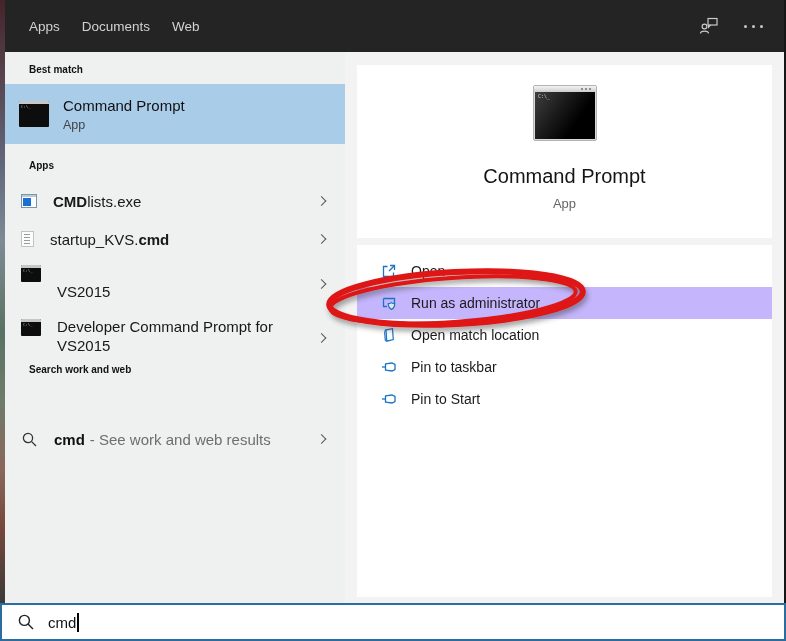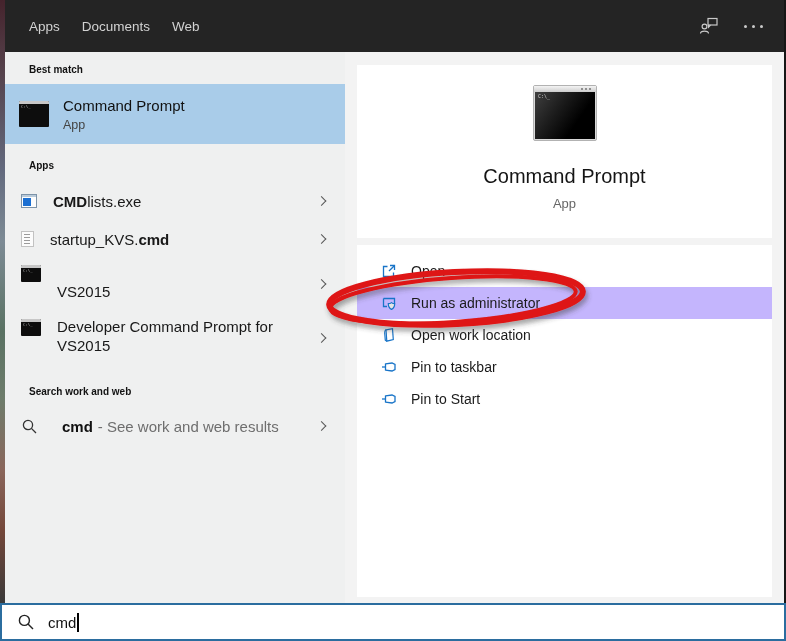--- a/index.html
+++ b/index.html
@@ -247,7 +247,7 @@
           <path d="M5 2.8 L11.5 1.6 L12.3 12.6 L5.8 14.2 Z" fill="none" stroke="#1874c8" stroke-width="1.2"></path>
           <path d="M5 2.8 C3.8 3.6 3.6 4.8 3.7 6 L4.3 13.2 L5.8 14.2" fill="none" stroke="#1874c8" stroke-width="1.2"></path>
         </svg>
-        <span class="action-label">Open work location</span>
+        <span class="action-label">Open match location</span>
       </div>
       <div class="action-row">
         <svg class="aicon" width="16" height="16" viewBox="0 0 16 16">

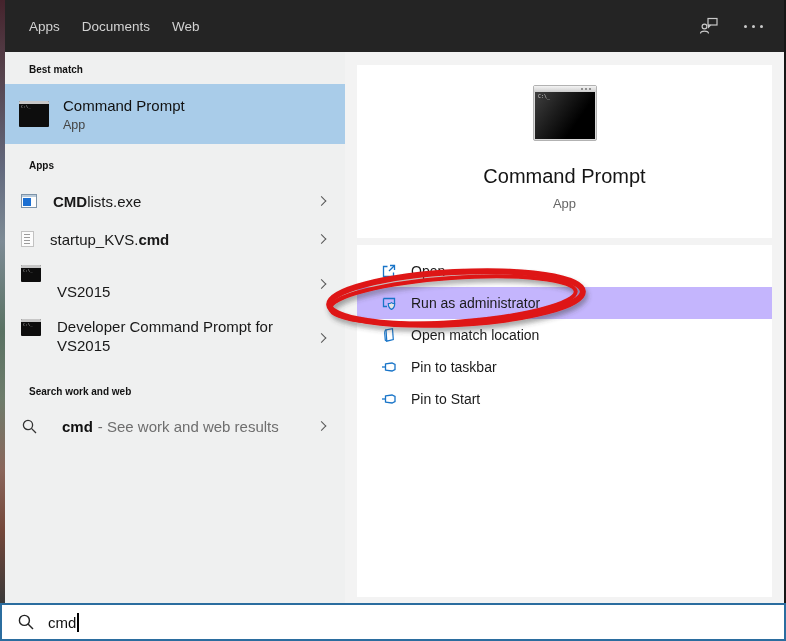--- a/index.html
+++ b/index.html
@@ -44,7 +44,7 @@
   .section-header { position:absolute; left:24px; font-size:10px; font-weight:bold; color:#121212; }
   .bm-header { top:12px; }
   .apps-header { top:108px; }
-  .sw-header { top:334px; }
+  .sw-header { top:312px; }
 
   .bm-row {
     position:absolute; left:0; top:32px; width:340px; height:60px;

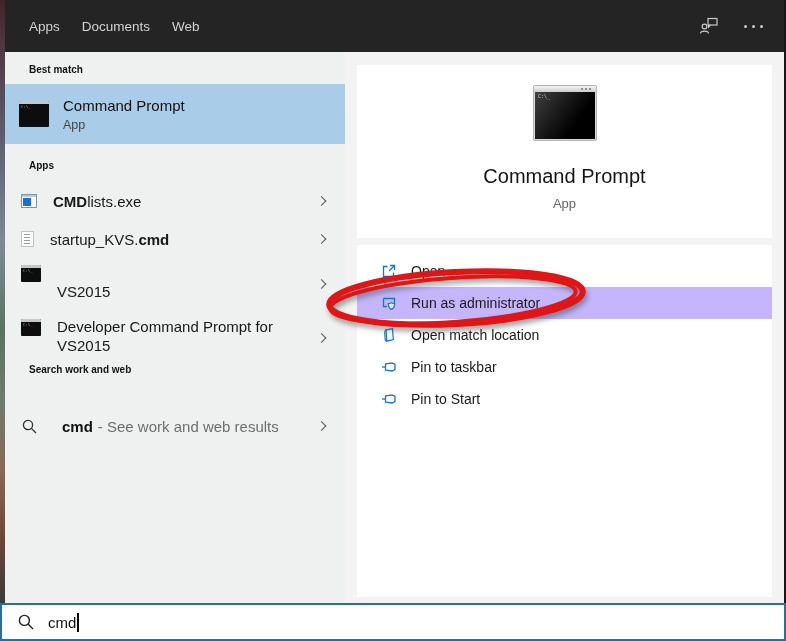--- a/index.html
+++ b/index.html
@@ -62,7 +62,7 @@
   .row-2 { top:172px; height:30px; }
   .row-3 { top:208px; height:48px; align-items:flex-start; padding-top:3px; }
   .row-4 { top:262px; height:48px; align-items:flex-start; padding-top:3px; }
-  .sug-row { top:359px; height:30px;gap:8px; }
+  .sug-row { top:372px; height:30px; }
   .item-text { font-size:15px; color:#181818; margin-left:16px; }
   .item-text b { font-weight:bold; }
   .two-line { width:250px; line-height:19px; }

